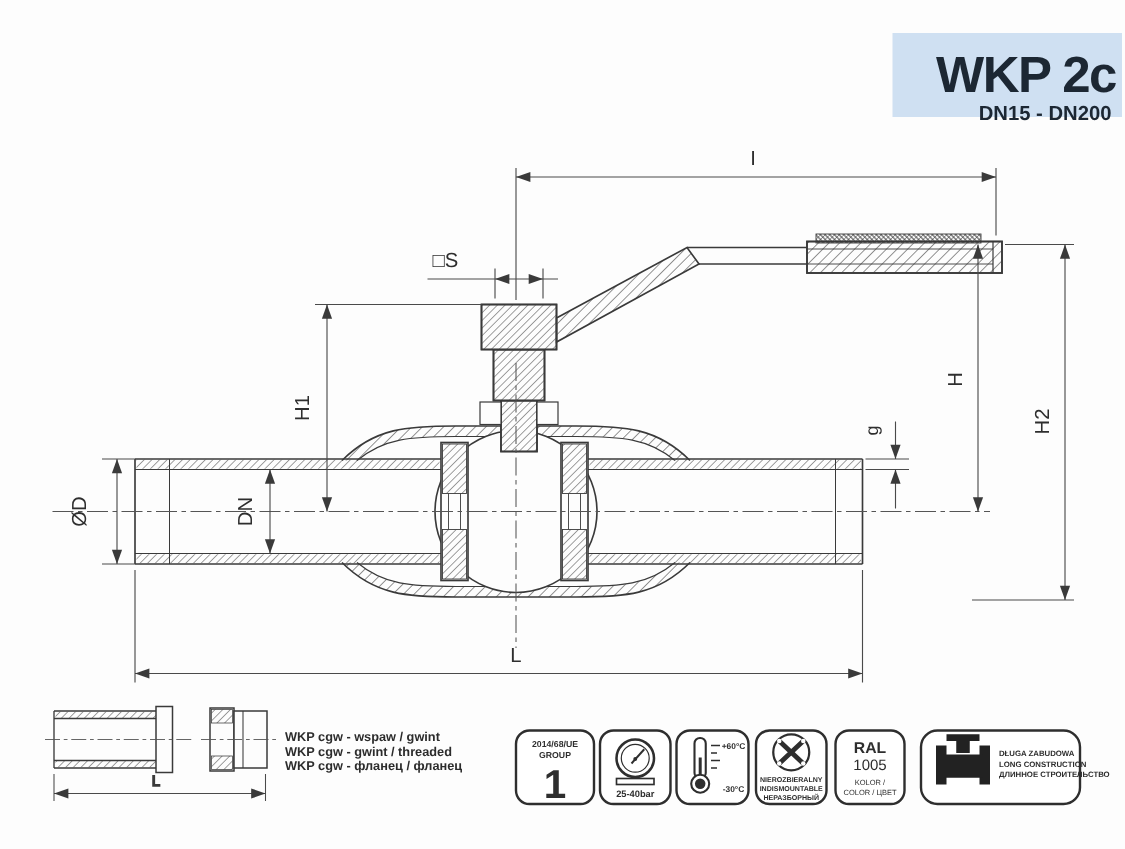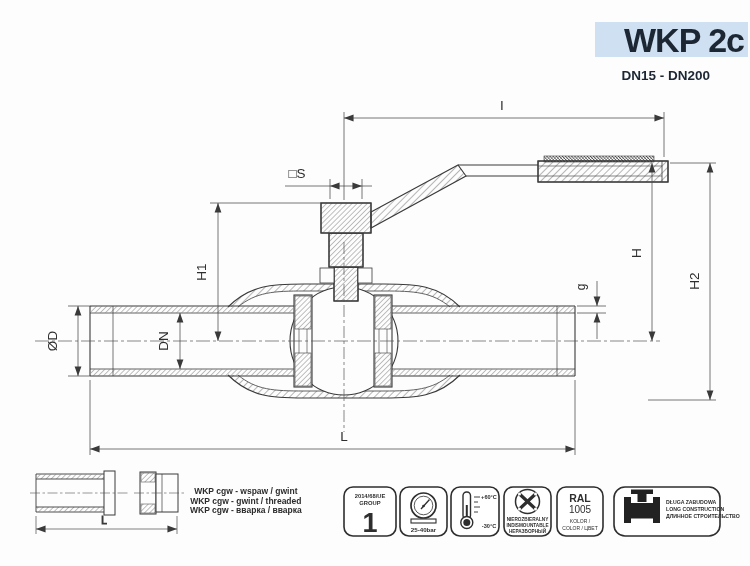--- a/index.html
+++ b/index.html
@@ -9,7 +9,7 @@
   }
   .canvas svg{position:absolute;left:0;top:0;}
   .title-box{
-    position:absolute;left:595px;top:22px;width:153px;height:35px;
+    position:absolute;left:595px;top:22px;width:153px;height:56px;
     display:flex;align-items:center;justify-content:flex-end;padding-right:4px;box-sizing:border-box;
   }
   .title-box .model{

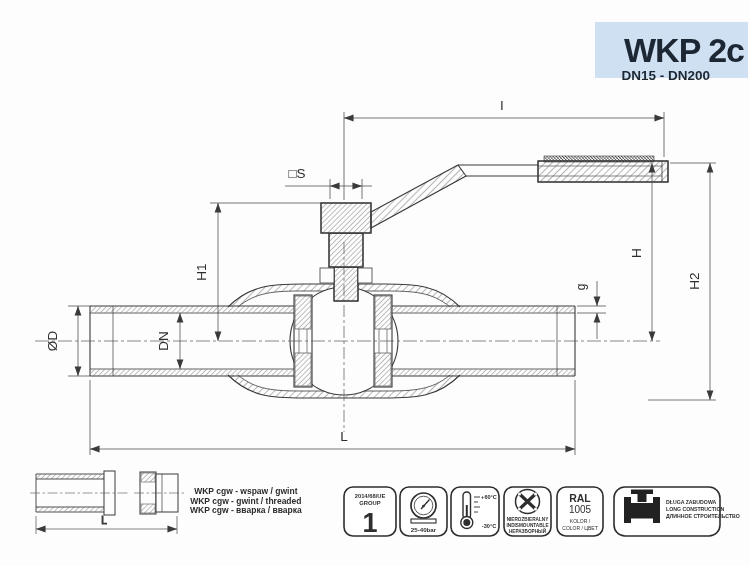--- a/index.html
+++ b/index.html
@@ -16,7 +16,7 @@
     font-size:34px;font-weight:700;letter-spacing:-1px;line-height:1;
   }
   .subtitle{
-    position:absolute;left:544px;top:68px;width:170px;text-align:right;
+    position:absolute;left:575px;top:68px;width:170px;text-align:right;
     font-size:13.5px;font-weight:700;padding-right:4px;box-sizing:border-box;
   }
   .legend{position:absolute;left:190px;top:487px;}

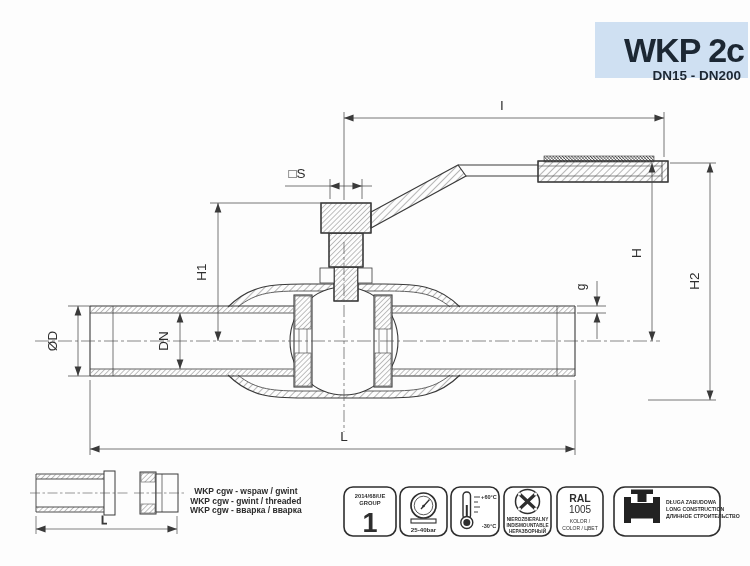--- a/index.html
+++ b/index.html
@@ -20,7 +20,7 @@
     font-size:13.5px;font-weight:700;padding-right:4px;box-sizing:border-box;
   }
   .legend{position:absolute;left:190px;top:487px;}
-  .legend div{font-size:8.5px;font-weight:700;color:#2c2c2c;line-height:9.5px;white-space:nowrap;text-align:center;}
+  .legend div{font-size:8.5px;font-weight:700;color:#2c2c2c;line-height:9.5px;white-space:nowrap;}
   svg text{font-family:"Liberation Sans",sans-serif;fill:#2e2e2e;}
   .dim{font-size:13.5px;}
   .dim-sm{font-size:12px;}

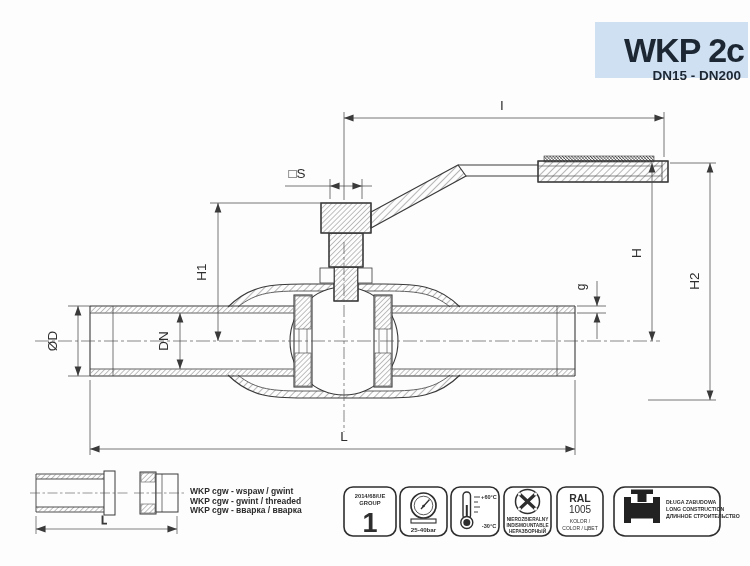--- a/index.html
+++ b/index.html
@@ -259,7 +259,7 @@
   <div class="legend">
     <div>WKP cgw - wspaw / gwint</div>
     <div>WKP cgw - gwint / threaded</div>
-    <div>WKP cgw - вварка / вварка</div>
+    <div>WKP cgw - фланец / фланец</div>
   </div>
 
 </div>

